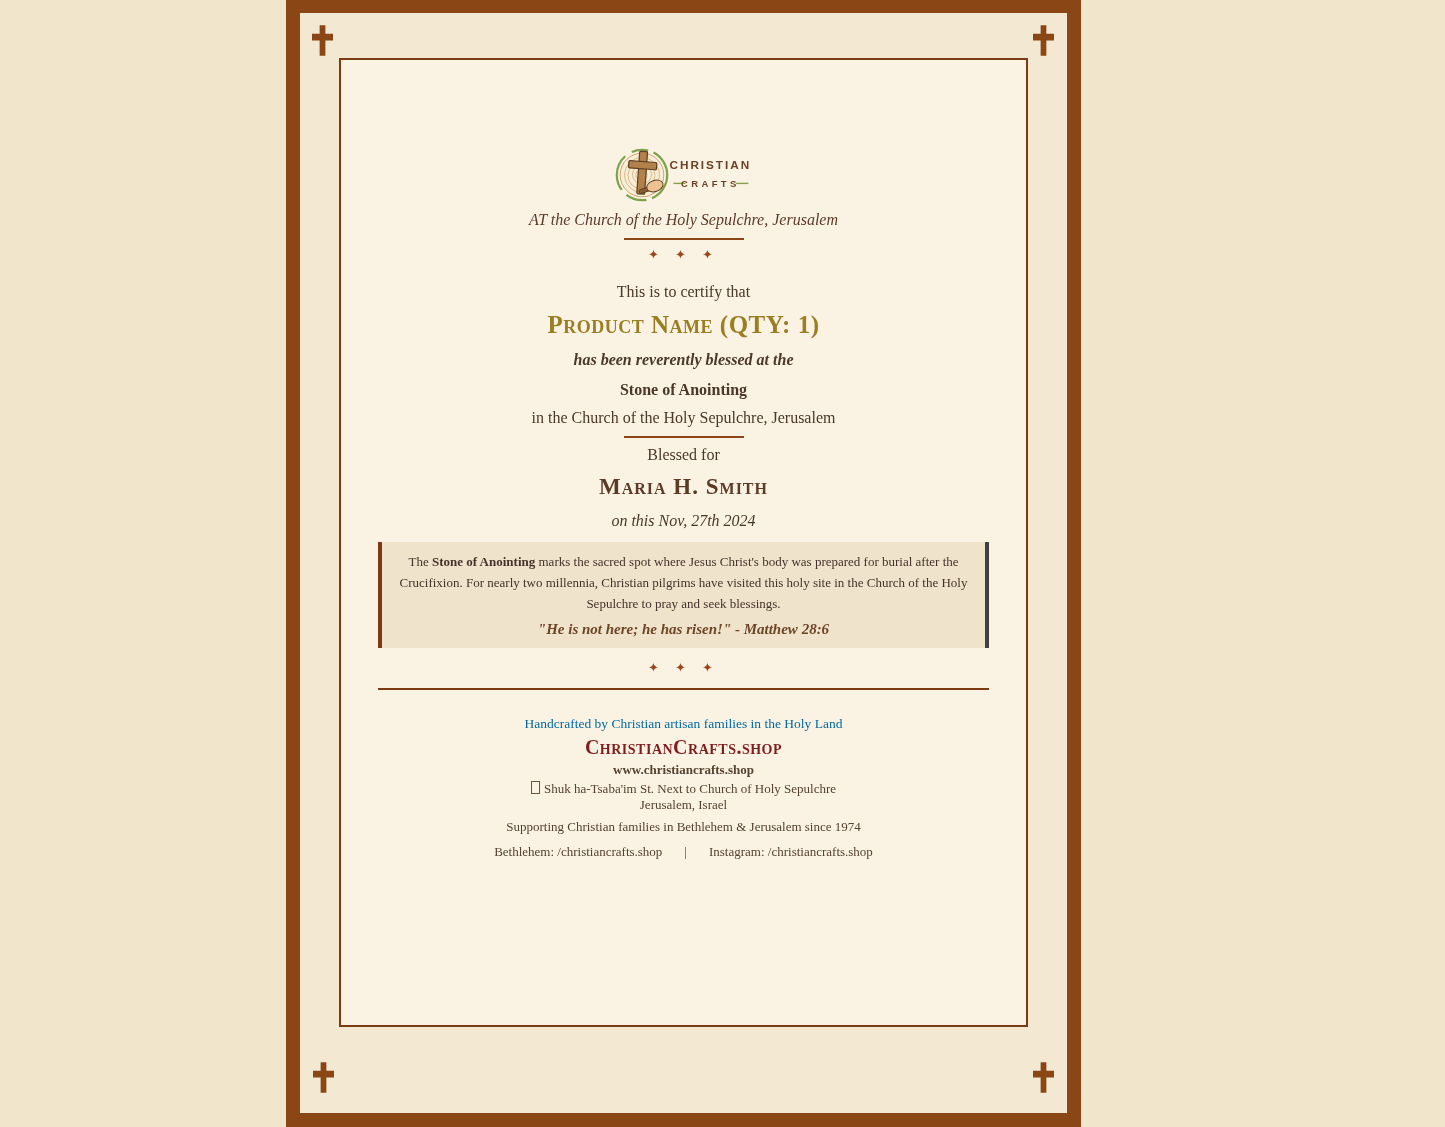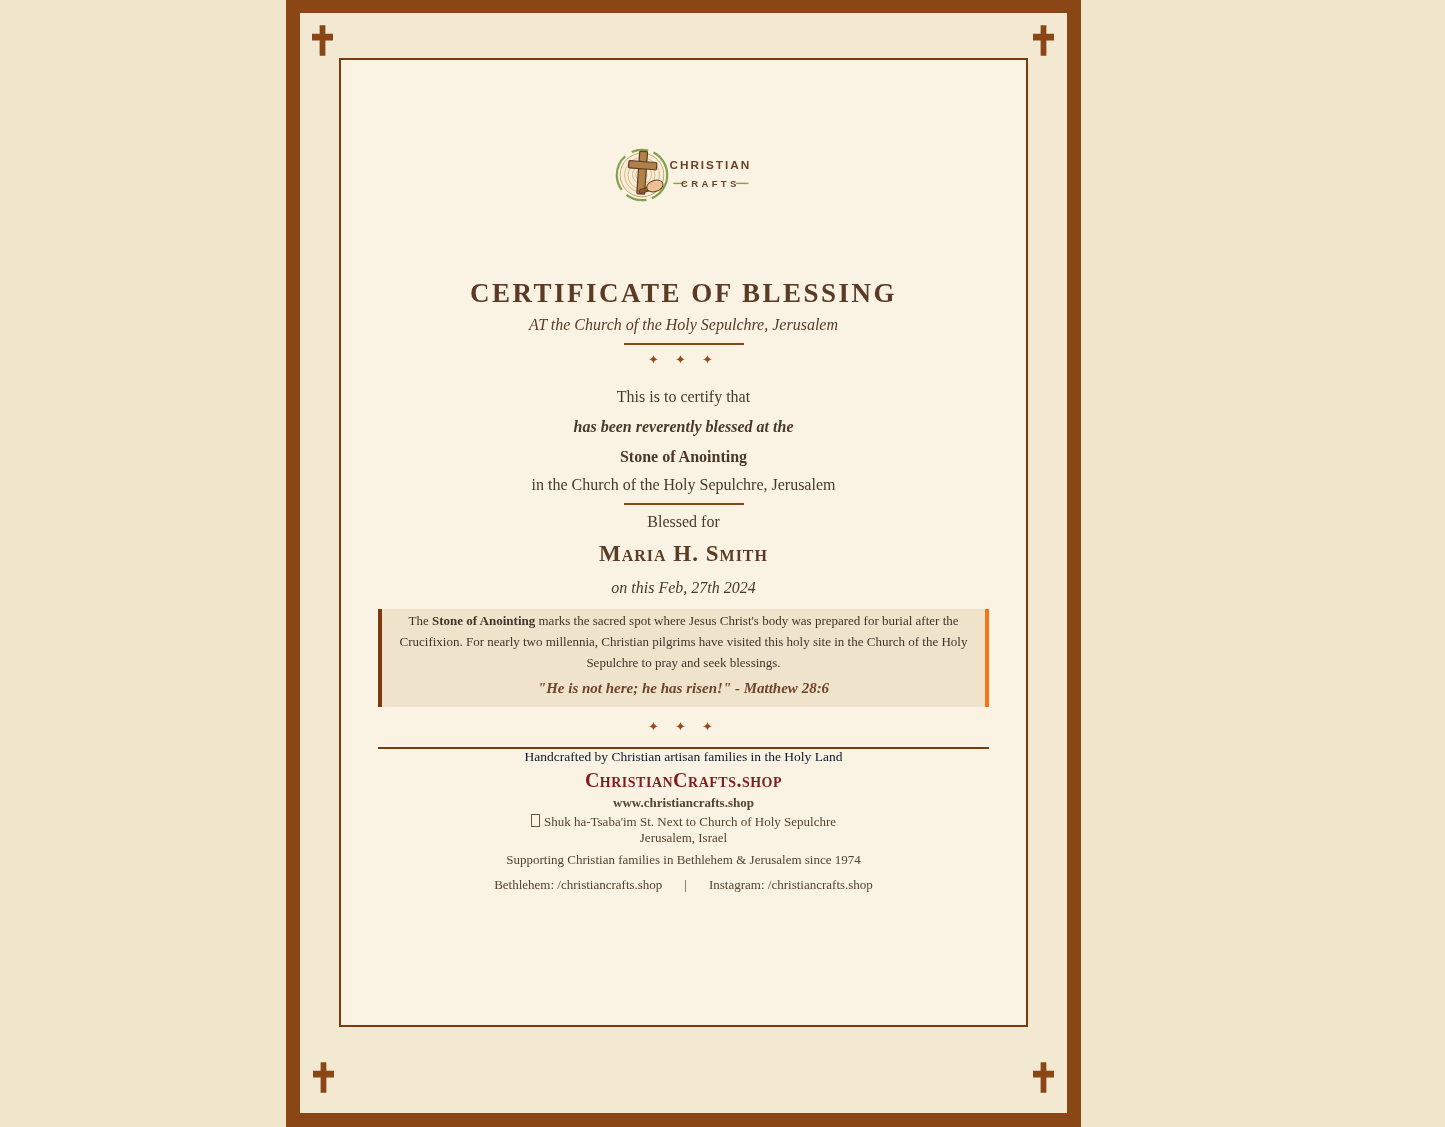--- a/index.html
+++ b/index.html
@@ -199,7 +199,6 @@
         </svg>
       </div>
 
-      <div class="title">CERTIFICATE OF BLESSING</div>
       <div class="subtitle">AT the Church of the Holy Sepulchre, Jerusalem</div>
       <div class="divider"></div>
       <div class="ornament">✦ ✦ ✦</div>

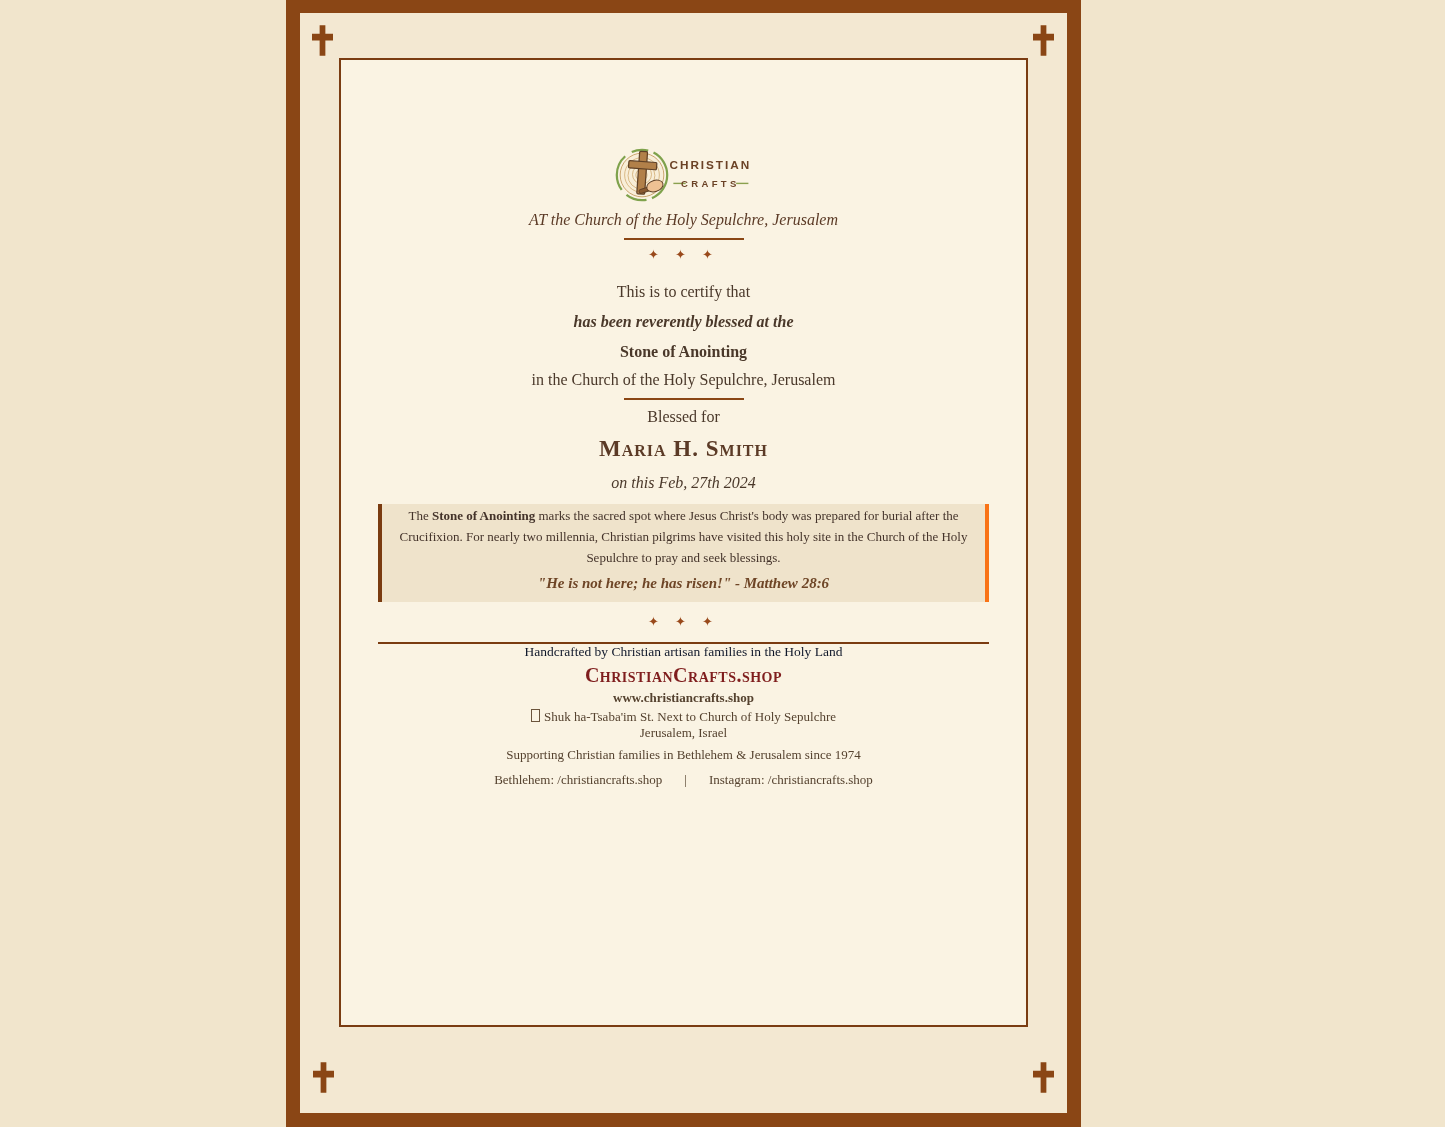--- a/index.html
+++ b/index.html
@@ -204,6 +204,7 @@
       <div class="ornament">✦ ✦ ✦</div>
 
       <div class="certify-line">This is to certify that</div>
+      <div class="product-name">Product Name (QTY: 1)</div>
       <div class="blessed-at-line">has been reverently blessed at the</div>
       <div class="place-name">Stone of Anointing</div>
       <div class="church-line">in the Church of the Holy Sepulchre, Jerusalem</div>

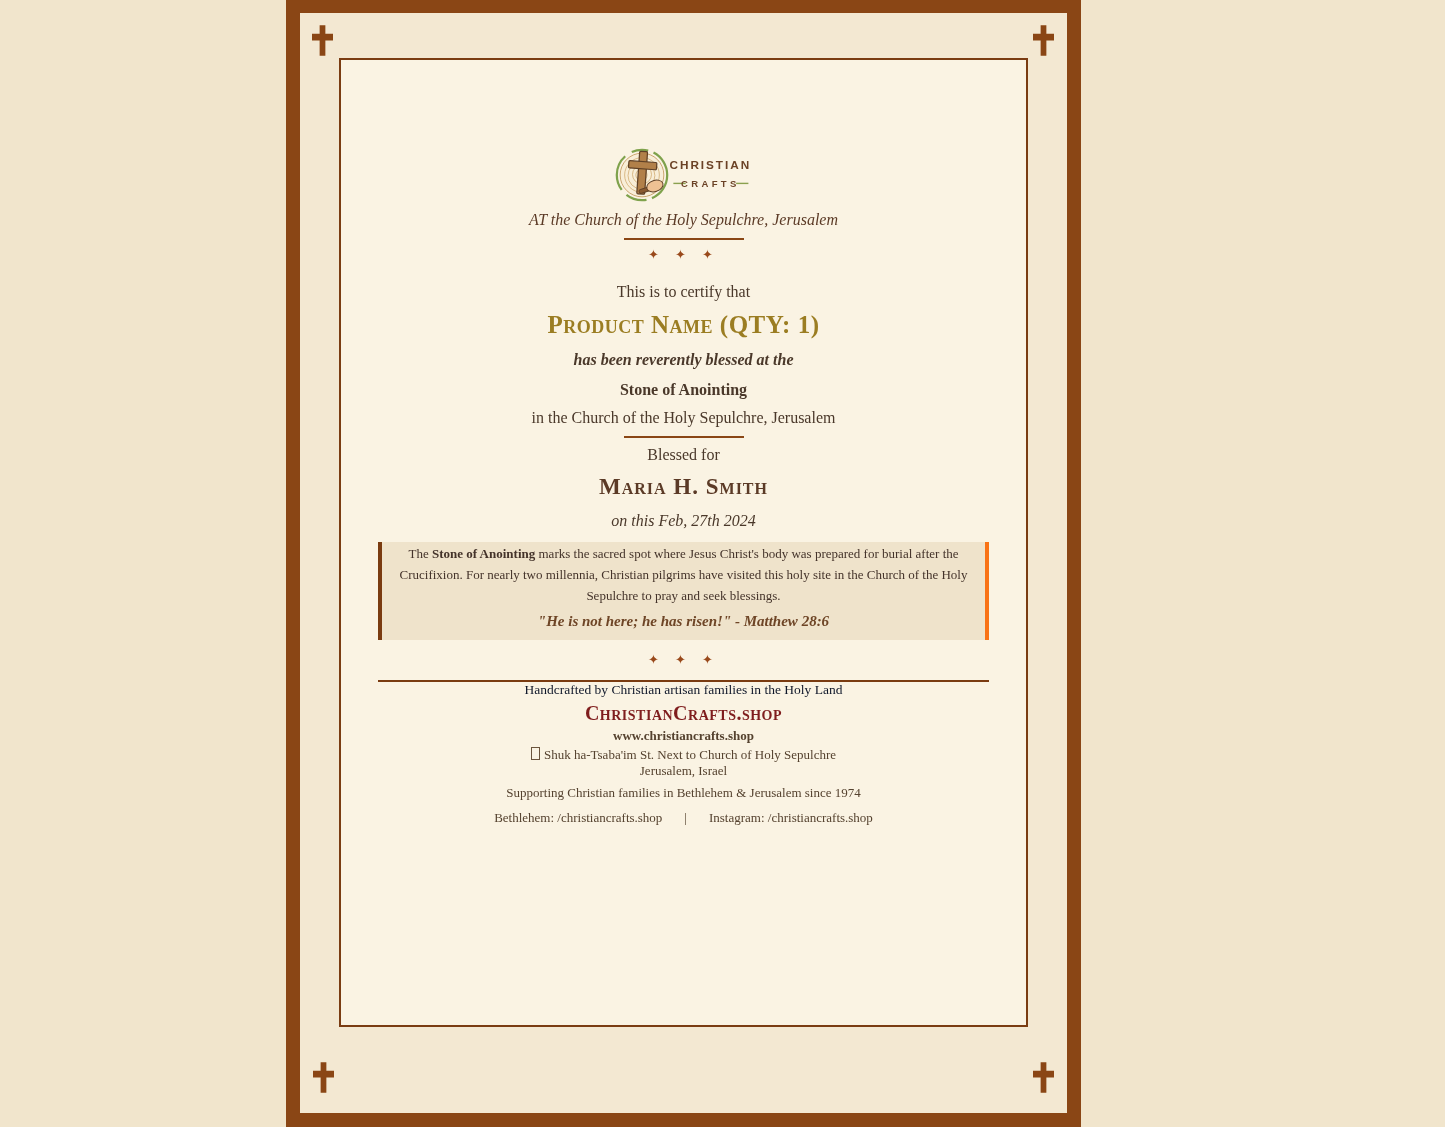--- a/index.html
+++ b/index.html
@@ -211,7 +211,7 @@
       <div class="divider"></div>
       <div class="blessed-for-label">Blessed for</div>
       <div class="recipient-name">Maria H. Smith</div>
-      <div class="date-line">on this Feb, 27th 2024</div>
+      <div class="date-line">on this Nov, 27th 2024</div>
 
       <div class="info-box">
         <div class="info-text"><span>The </span><b>Stone of Anointing</b><span> marks the sacred spot where Jesus Christ's body was prepared for burial after the Crucifixion. For nearly two millennia, Christian pilgrims have visited this holy site in the Church of the Holy Sepulchre to pray and seek blessings.</span></div>

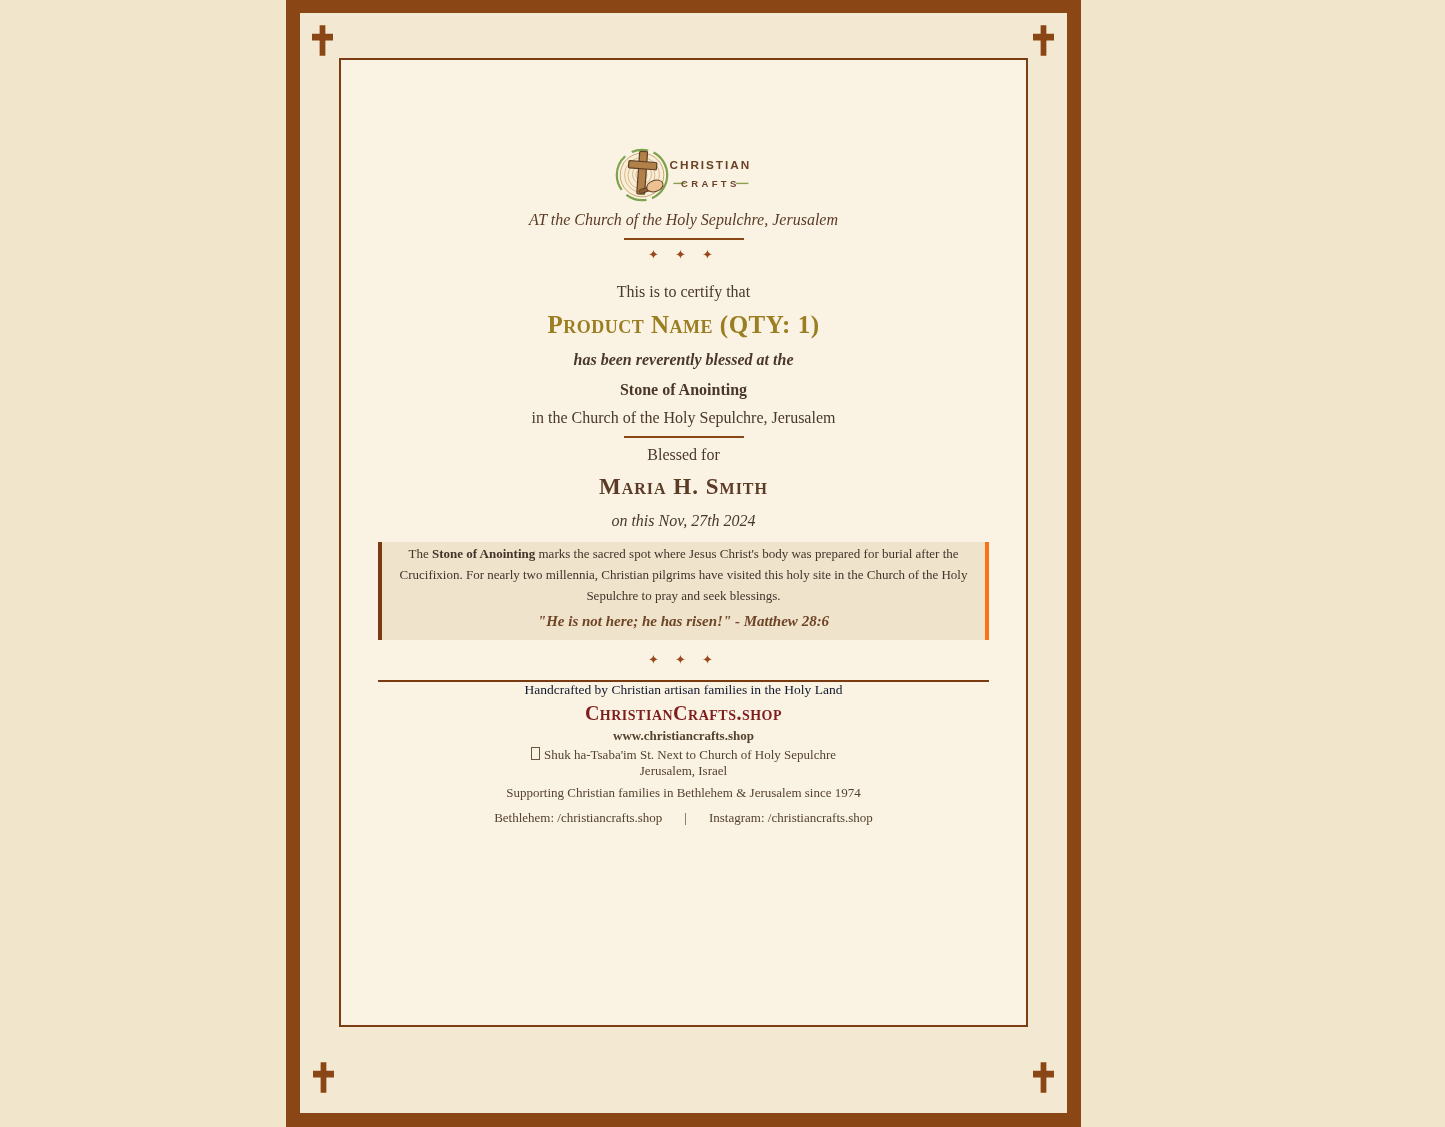--- a/index.html
+++ b/index.html
@@ -99,8 +99,8 @@
     width: 611px;
     background: #efe3cb;
     border-left: 4px solid #7a3b10;
-    border-right: 4px solid #f97316;
-    padding: 2px 16px 10px;
+    border-right: 4px solid #404040;
+    padding: 10px 16px 10px;
   }
   .info-text {
     font-size: 13px;

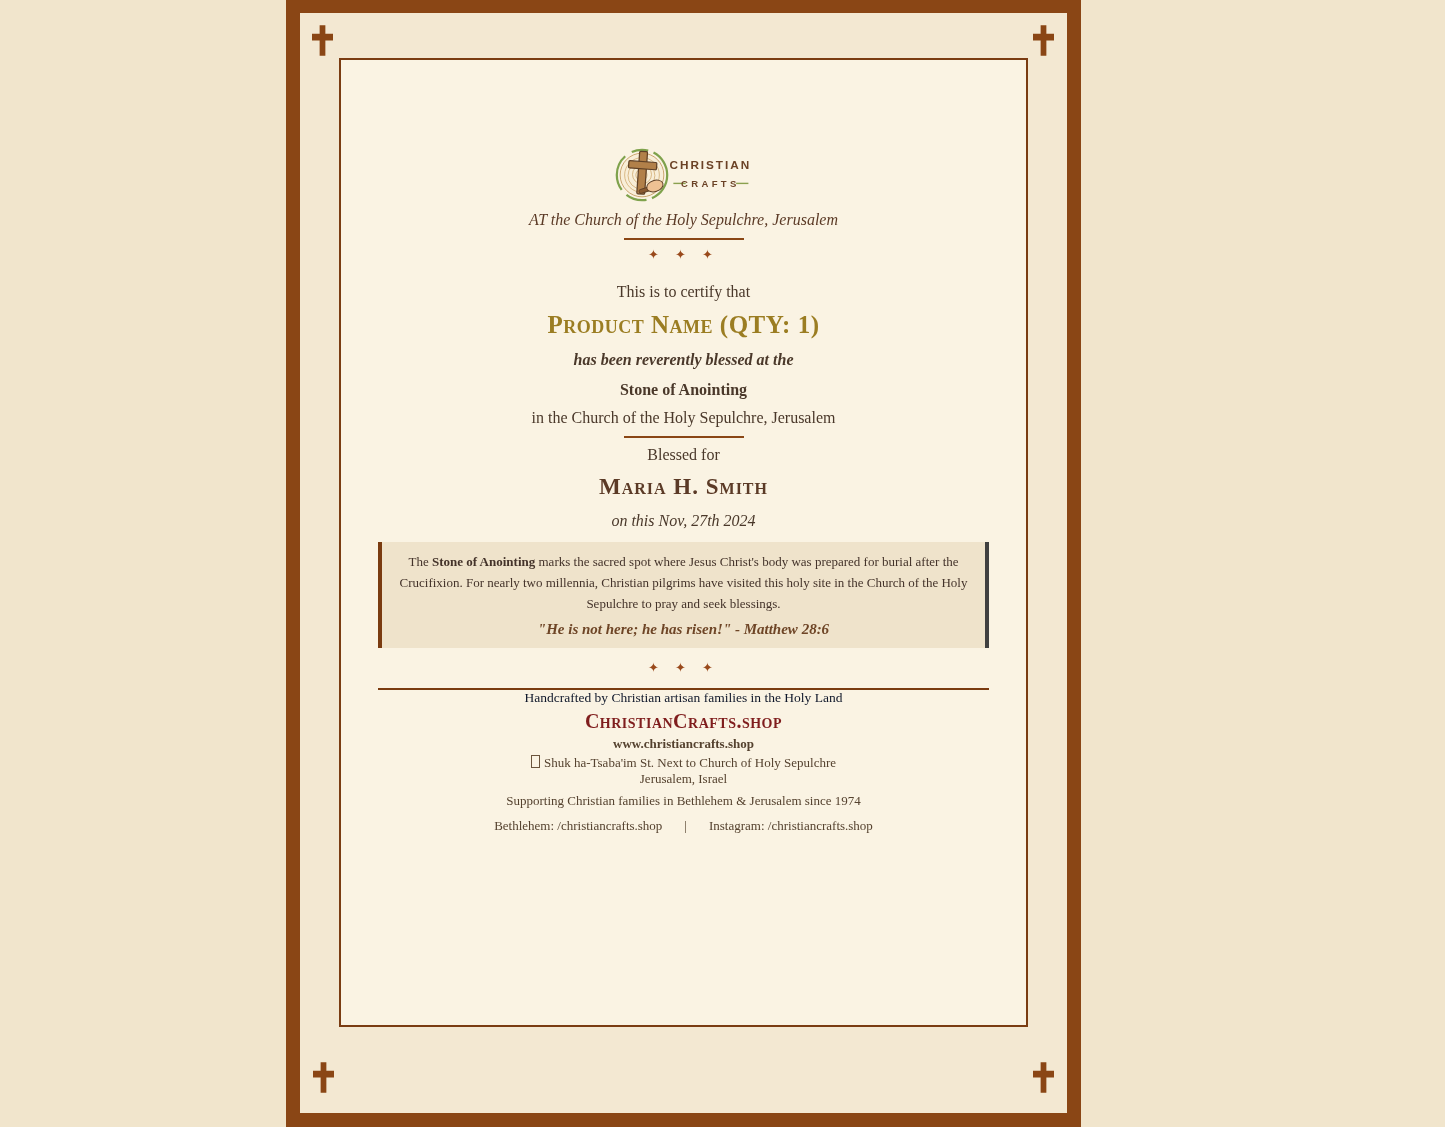--- a/index.html
+++ b/index.html
@@ -121,7 +121,7 @@
   }
   .ornament.second { margin-top: 12px; }
 
-  .handcrafted-line { margin-top: 0; font-size: 13.5px; color: #0f172a; }
+  .handcrafted-line { margin-top: 26px; font-size: 13.5px; color: #0369a1; }
   .brand-name {
     margin-top: 4px;
     font-variant: small-caps;

